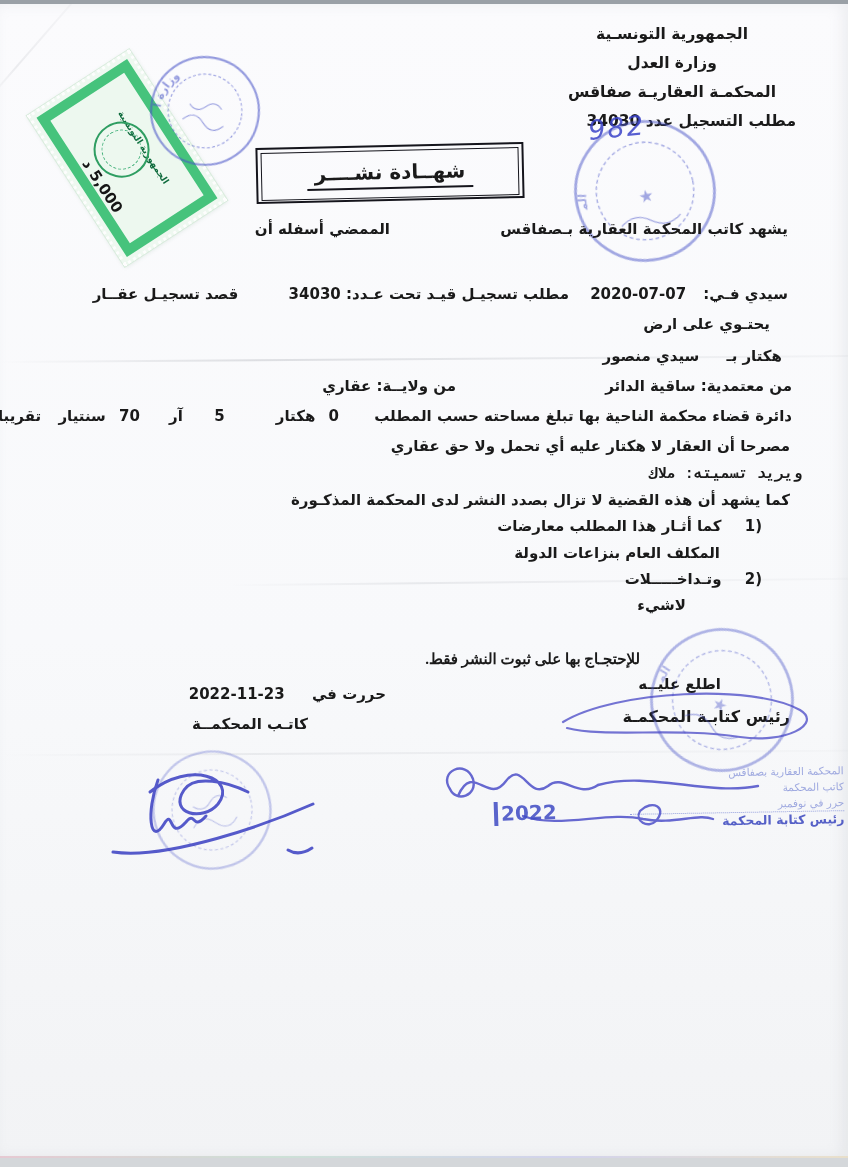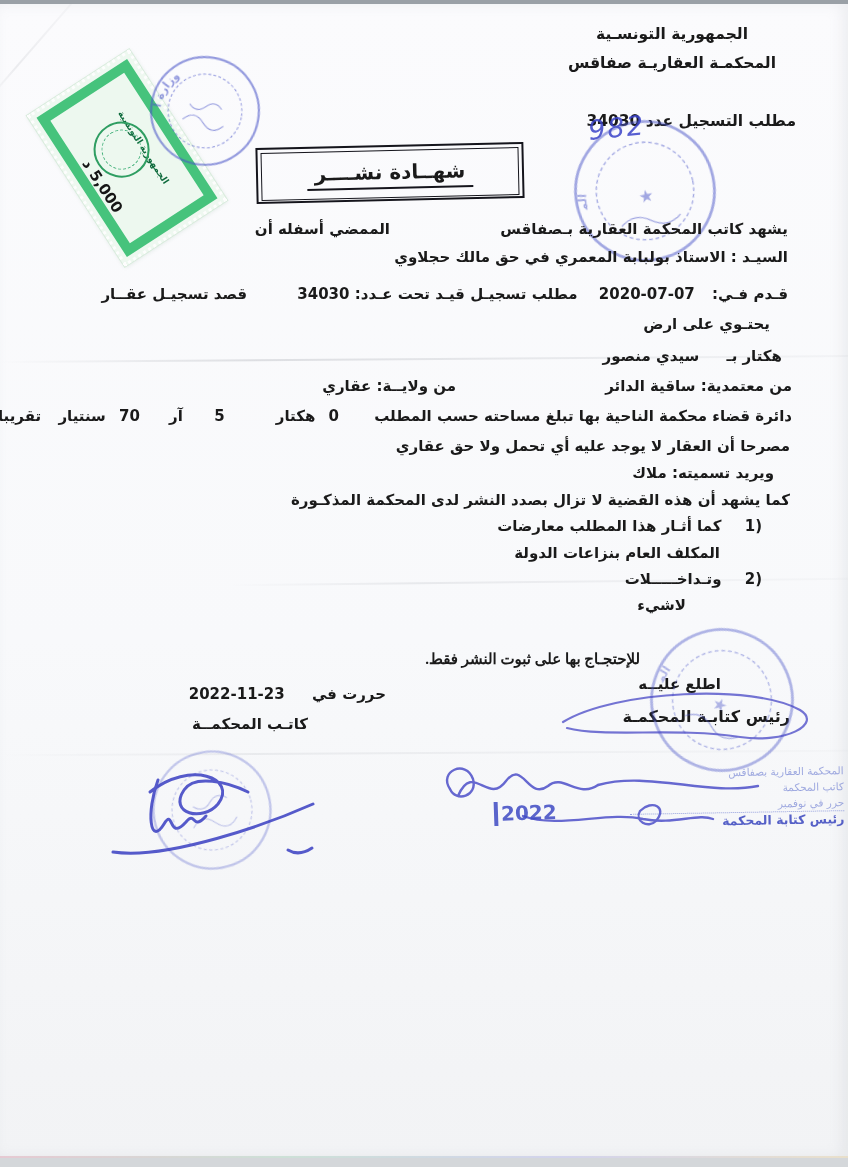--- a/index.html
+++ b/index.html
@@ -66,6 +66,7 @@
 
     <div class="hdr">
       <div>الجمهورية التونسـية</div>
+      <div>وزارة العدل</div>
       <div>المحكمـة العقاريـة صفاقس</div>
     </div>
     <div class="line" style="top:108px;right:52px;font-size:15.5px;">مطلب التسجيل عدد 34030</div>

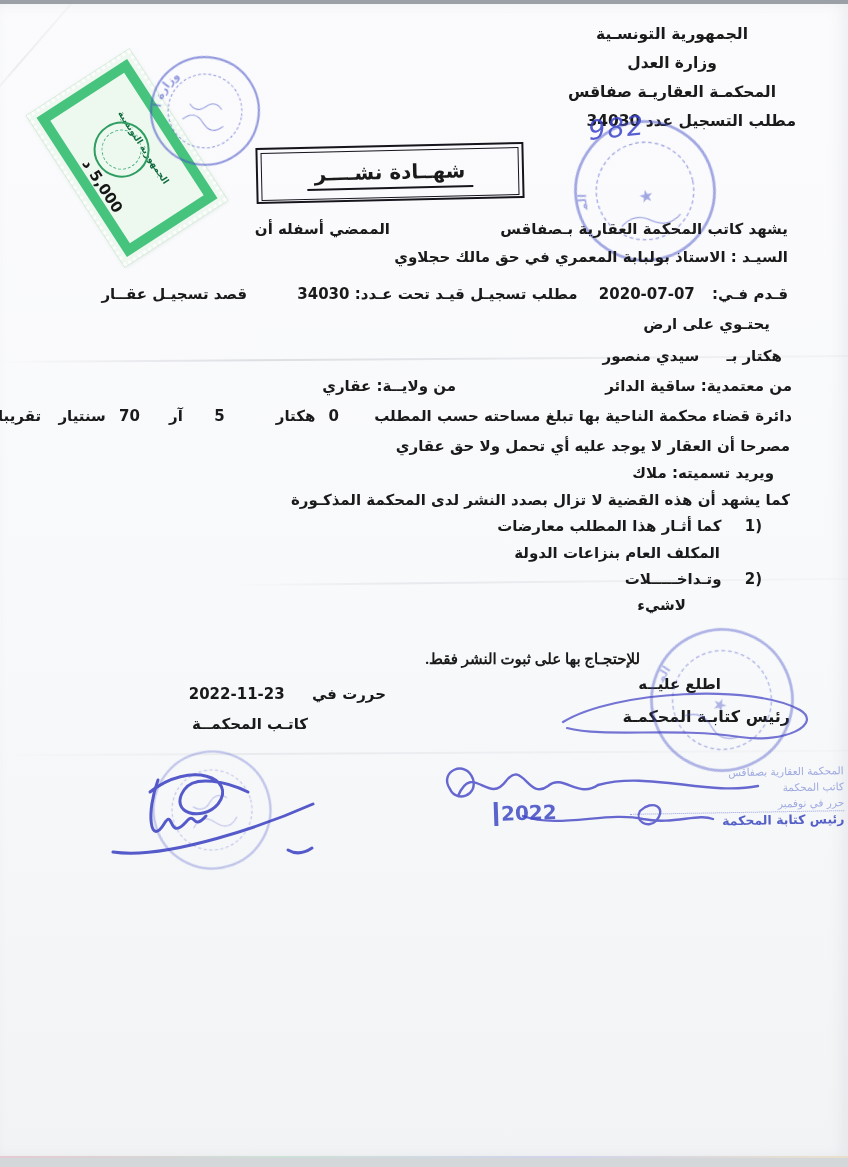--- a/index.html
+++ b/index.html
@@ -112,7 +112,6 @@
       <span>يشهد كاتب المحكمة العقارية  بـصفاقس</span>
       <span class="g105">الممضي أسفله أن</span>
     </div>
-    <div class="line" style="top:244px;right:60px;">السيـد : الاستاذ بولبابة المعمري في حق مالك حجلاوي</div>
 
     <div class="line" style="top:281px;right:60px;">
       <span>قـدم فـي:</span>

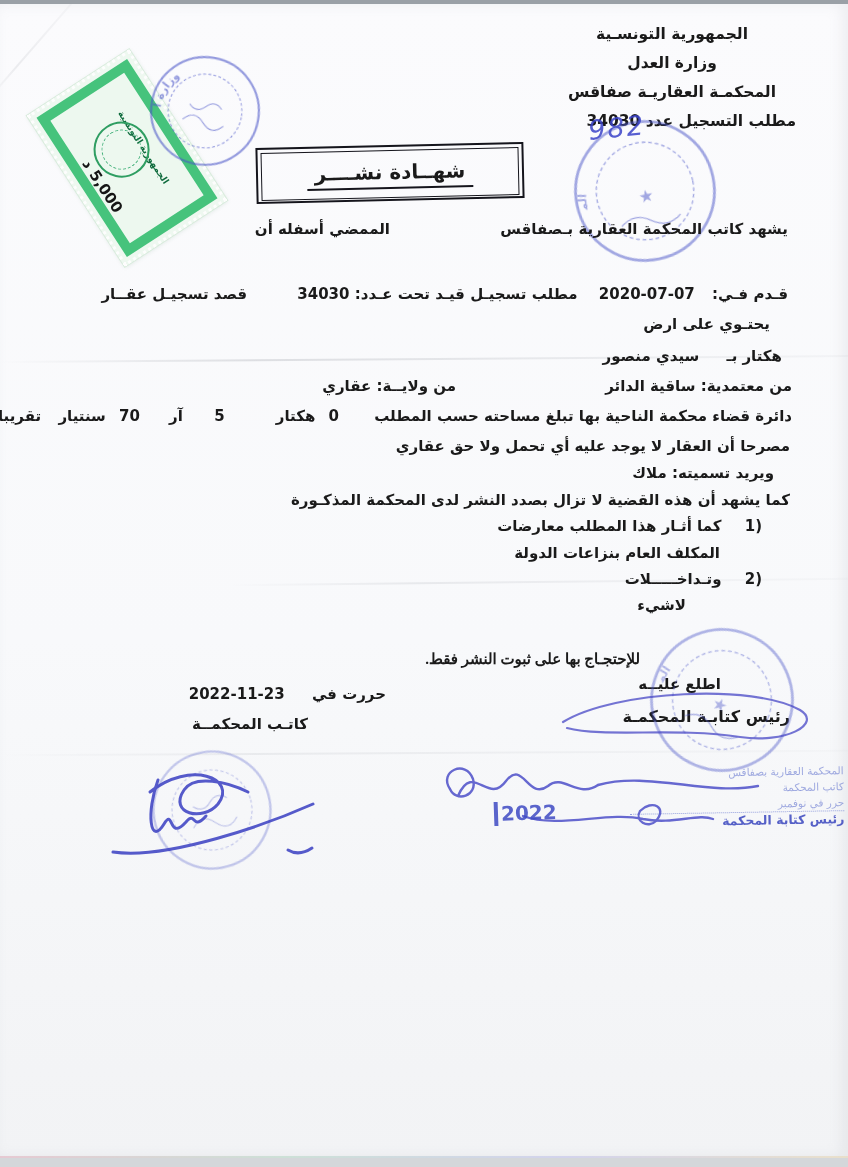--- a/index.html
+++ b/index.html
@@ -114,7 +114,7 @@
     </div>
 
     <div class="line" style="top:281px;right:60px;">
-      <span>قـدم فـي:</span>
+      <span>سيدي فـي:</span>
       <span class="ltr g12">2020-07-07</span>
       <span class="g16">مطلب تسجيـل قيـد تحت عـدد: 34030</span>
       <span class="g45">قصد تسجيـل عقــار</span>

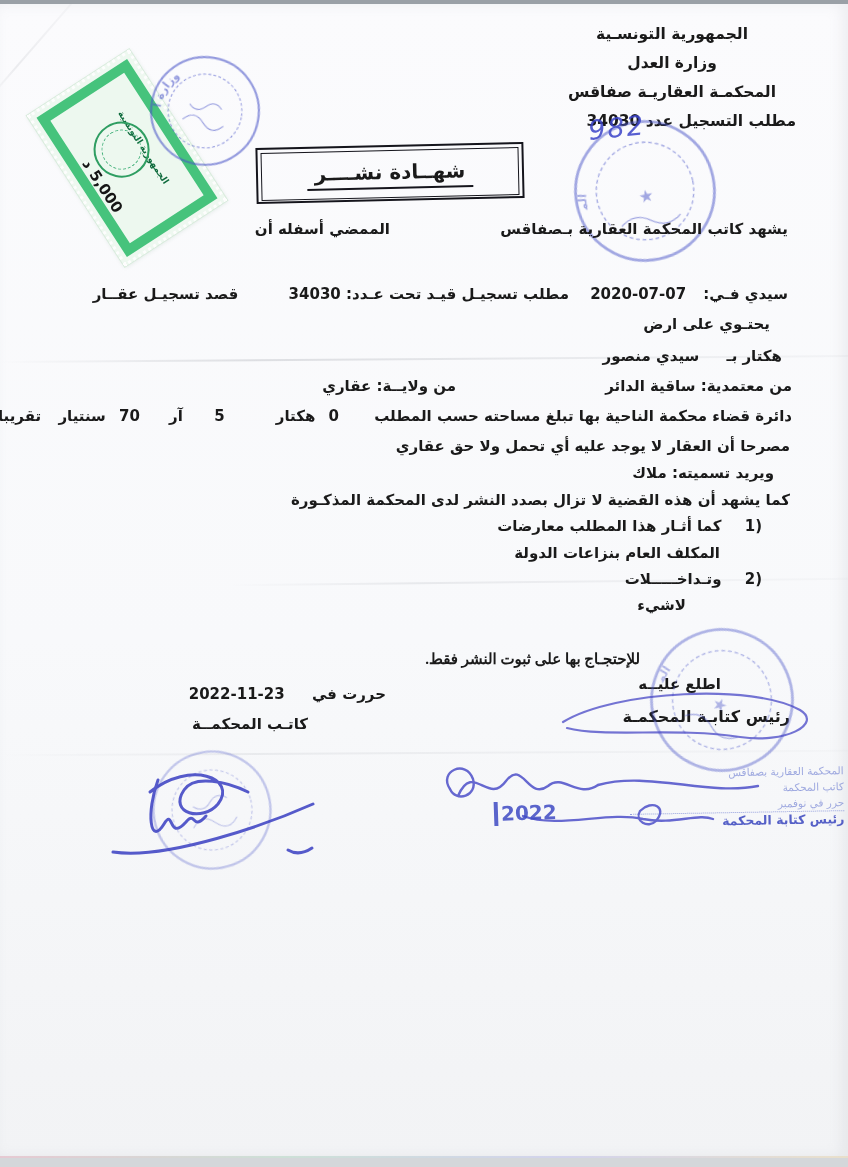--- a/index.html
+++ b/index.html
@@ -138,7 +138,7 @@
       <span class="g8">سنتيار</span>
       <span class="g12">تقريبا</span>
     </div>
-    <div class="line" style="top:433px;right:58px;">مصرحا أن العقار لا يوجد عليه أي تحمل ولا حق عقاري</div>
+    <div class="line" style="top:433px;right:58px;">مصرحا أن العقار لا هكتار عليه أي تحمل ولا حق عقاري</div>
     <div class="line" style="top:460px;right:74px;">ويريد تسميته: ملاك</div>
     <div class="line" style="top:487px;right:58px;">كما يشهد أن هذه القضية لا تزال بصدد النشر لدى المحكمة المذكـورة</div>
 

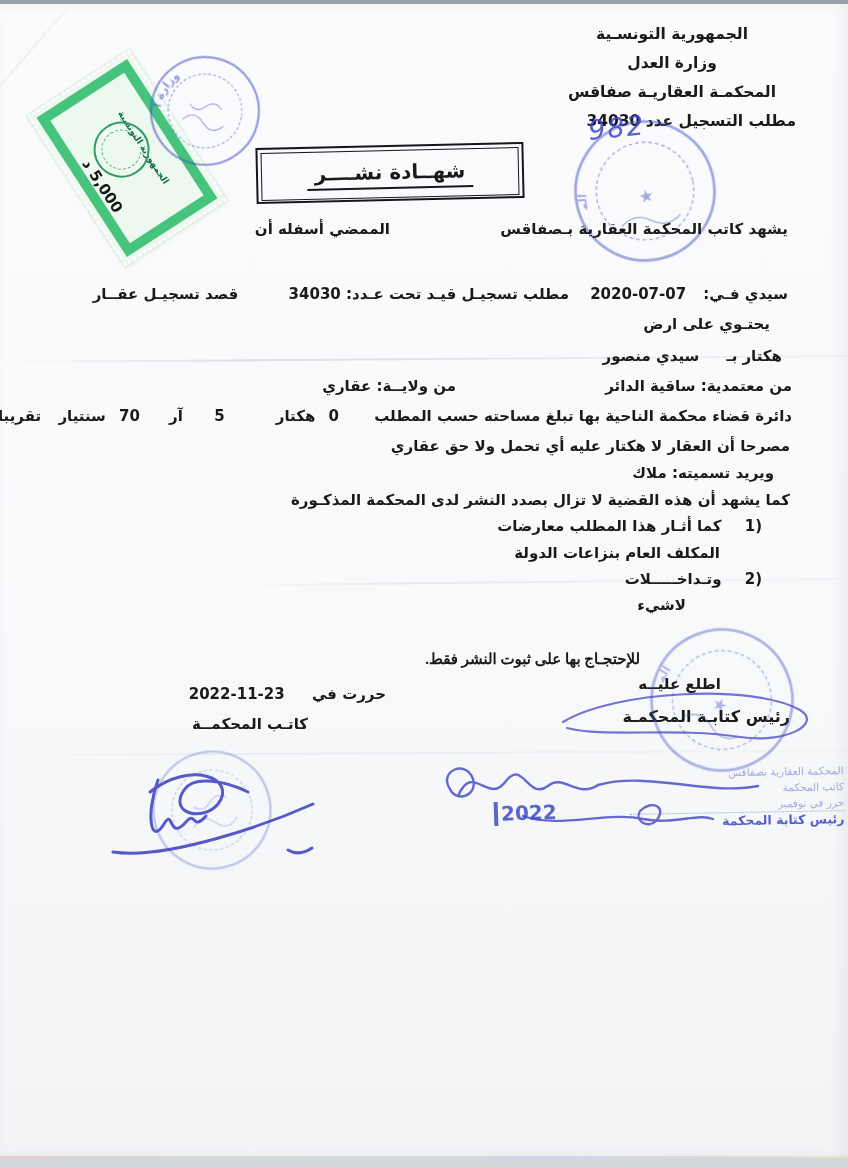--- a/index.html
+++ b/index.html
@@ -139,7 +139,7 @@
       <span class="g12">تقريبا</span>
     </div>
     <div class="line" style="top:433px;right:58px;">مصرحا أن العقار لا هكتار عليه أي تحمل ولا حق عقاري</div>
-    <div class="line" style="top:460px;right:74px;">ويريد تسميته: ملاك</div>
+    <div class="line" style="top:460px;right:46px;font-family:Liberation Mono, monospace;">ويريد تسميته: ملاك</div>
     <div class="line" style="top:487px;right:58px;">كما يشهد أن هذه القضية لا تزال بصدد النشر لدى المحكمة المذكـورة</div>
 
     <div class="line" style="top:513px;right:86px;">

